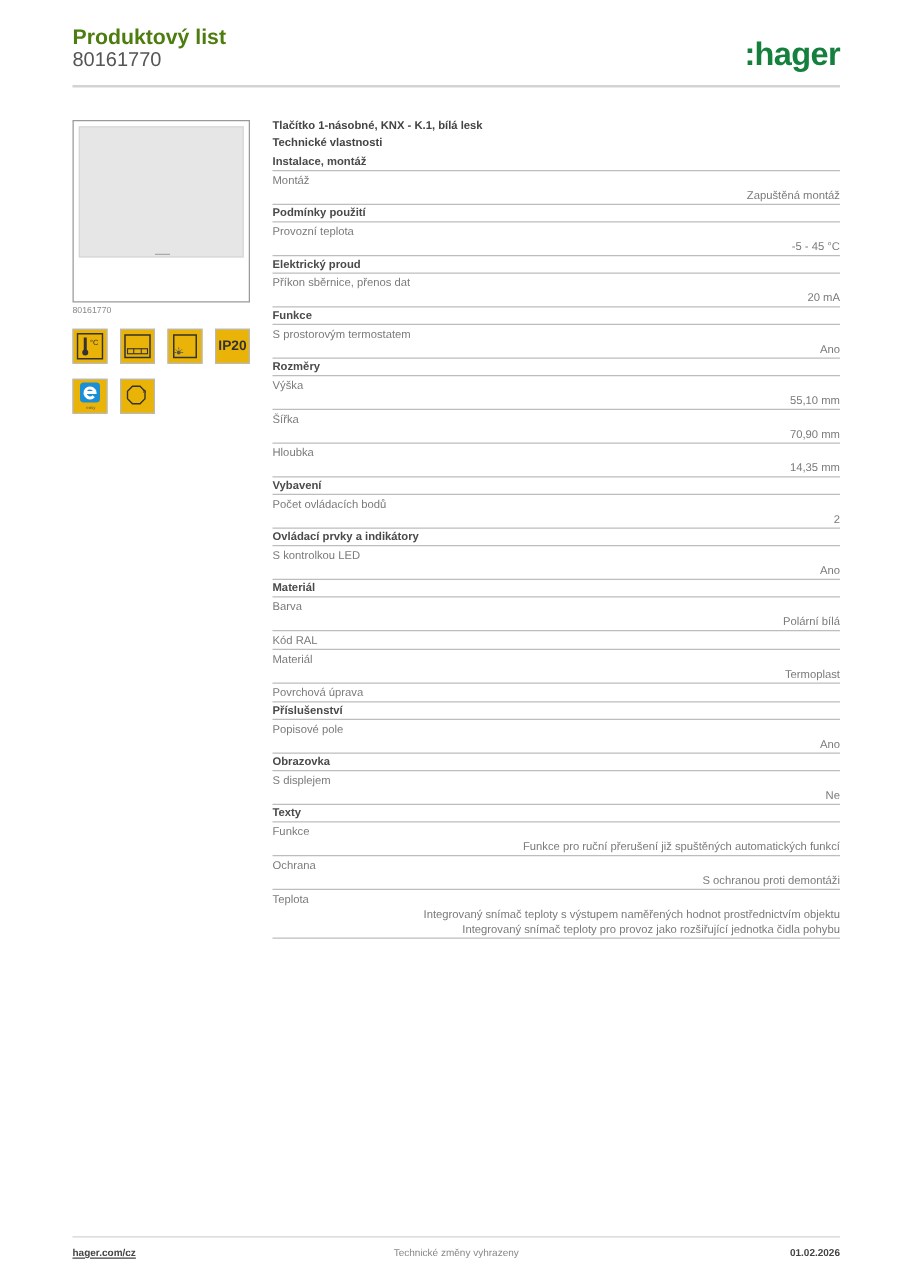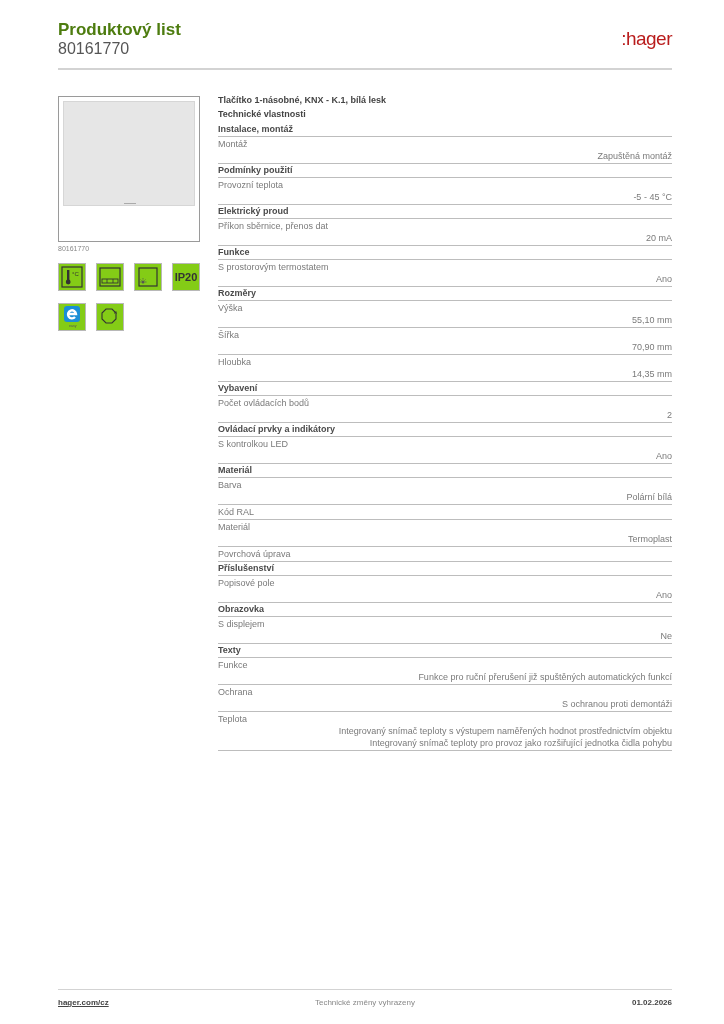--- a/index.html
+++ b/index.html
@@ -9,7 +9,7 @@
   .header { position: absolute; left: 58px; top: 20px; width: 614px; height: 50px; }
   .header .title { font-size: 17px; font-weight: bold; color: #4d7c0f; line-height: 20px; }
   .header .code { font-size: 16px; color: #555; line-height: 18px; }
-  .logo { position: absolute; right: 0; top: 8px; font-size: 19px; font-weight: normal; color: #b91c1c; letter-spacing: -0.5px; }
+  .logo { position: absolute; right: 0; top: 8px; font-size: 26px; font-weight: bold; color: #15803d; letter-spacing: -0.5px; }
   .header-rule { position: absolute; left: 58px; top: 68px; width: 614px; height: 2px; background: #d3d3d3; }
 
   .left { position: absolute; left: 58px; top: 96px; width: 144px; }

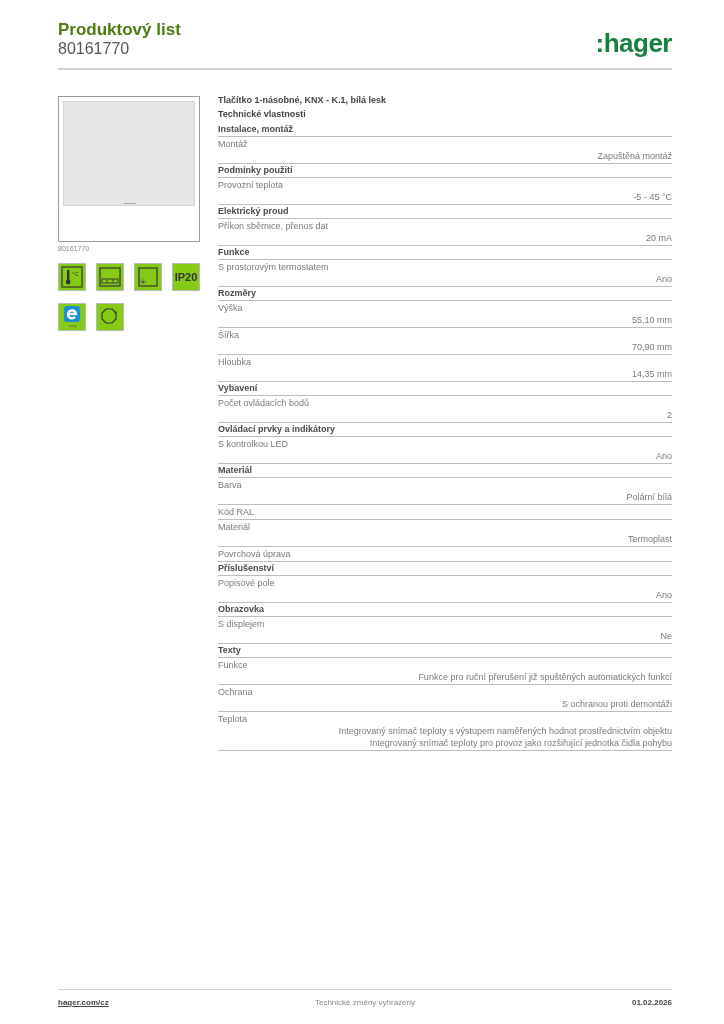--- a/index.html
+++ b/index.html
@@ -18,7 +18,7 @@
   .product-img .btm { position: absolute; left: 60px; bottom: 1px; width: 12px; height: 1px; background: #aaa; }
   .left .caption { font-size: 7px; color: #888; margin-top: 3px; }
   .icons { display: grid; grid-template-columns: repeat(4, 28px); column-gap: 10px; row-gap: 12px; margin-top: 11px; }
-  .icon-box { width: 28px; height: 28px; border: 1px solid #b8b8b8; display: flex; align-items: center; justify-content: center; background: #84cc16; }
+  .icon-box { width: 28px; height: 28px; border: 1px solid #b8b8b8; display: flex; align-items: center; justify-content: center; background: #eab308; }
   .icon-box.ip { font-size: 11px; font-weight: bold; color: #333; }
 
   .main { position: absolute; left: 218px; top: 95px; width: 454px; }

